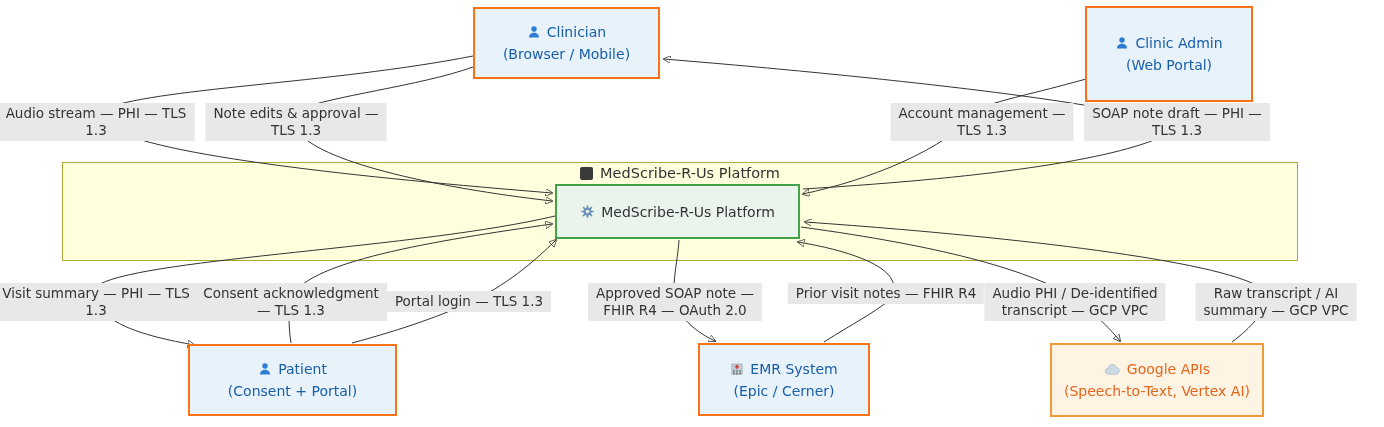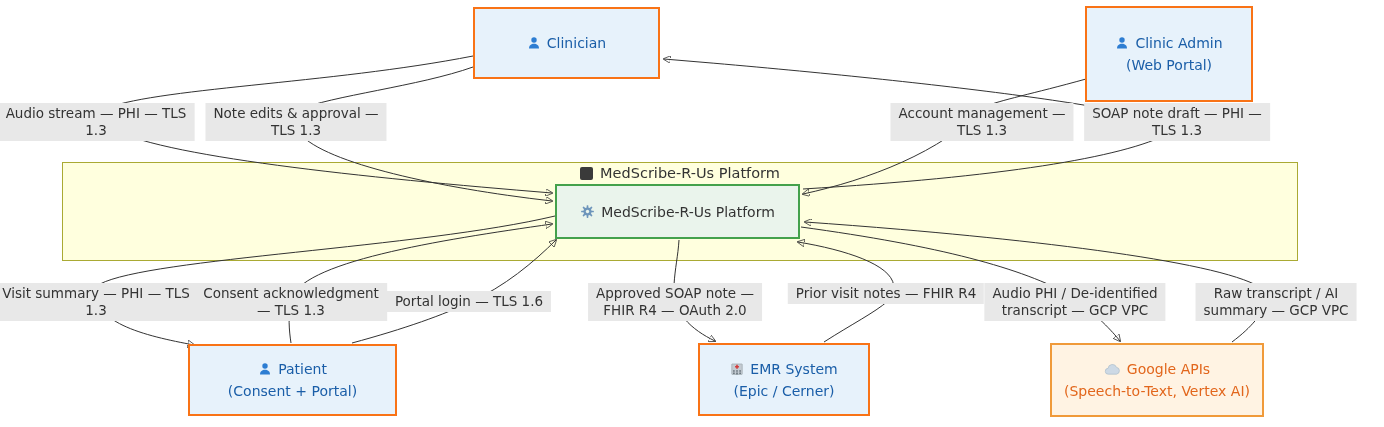--- a/index.html
+++ b/index.html
@@ -125,6 +125,7 @@
       </span>
       <span>Clinician</span>
     </div>
+    <div>(Browser / Mobile)</div>
   </div>
 
   <div class="node node-blue" style="left:1085px;top:6px;width:168px;height:96px">

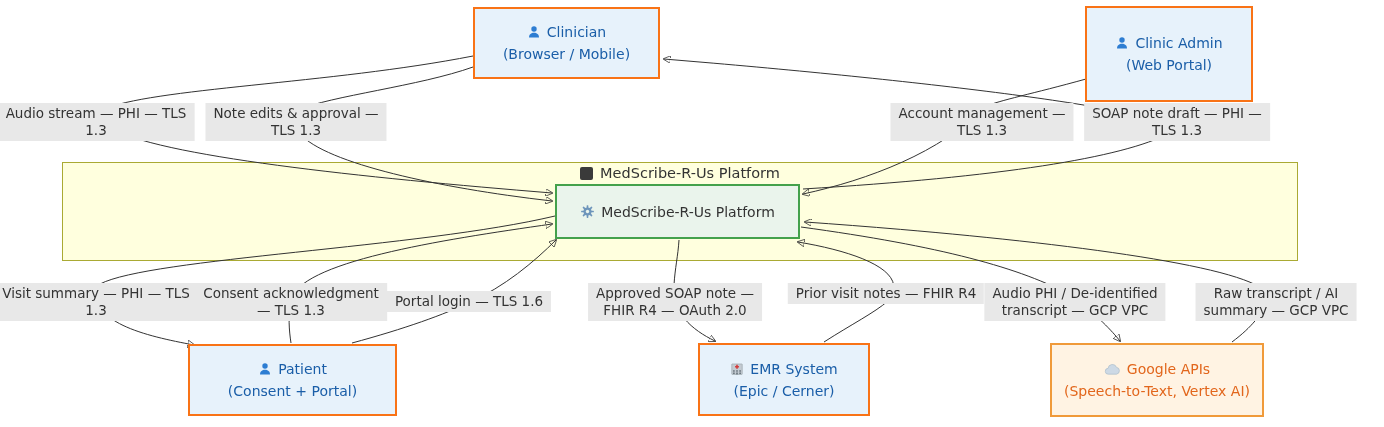--- a/index.html
+++ b/index.html
@@ -95,7 +95,7 @@
     <div>— TLS 1.3</div>
   </div>
   <div class="elabel" style="left:469px;top:291px">
-    <div>Portal login — TLS 1.6</div>
+    <div>Portal login — TLS 1.3</div>
   </div>
   <div class="elabel" style="left:675px;top:283px">
     <div>Approved SOAP note —</div>

